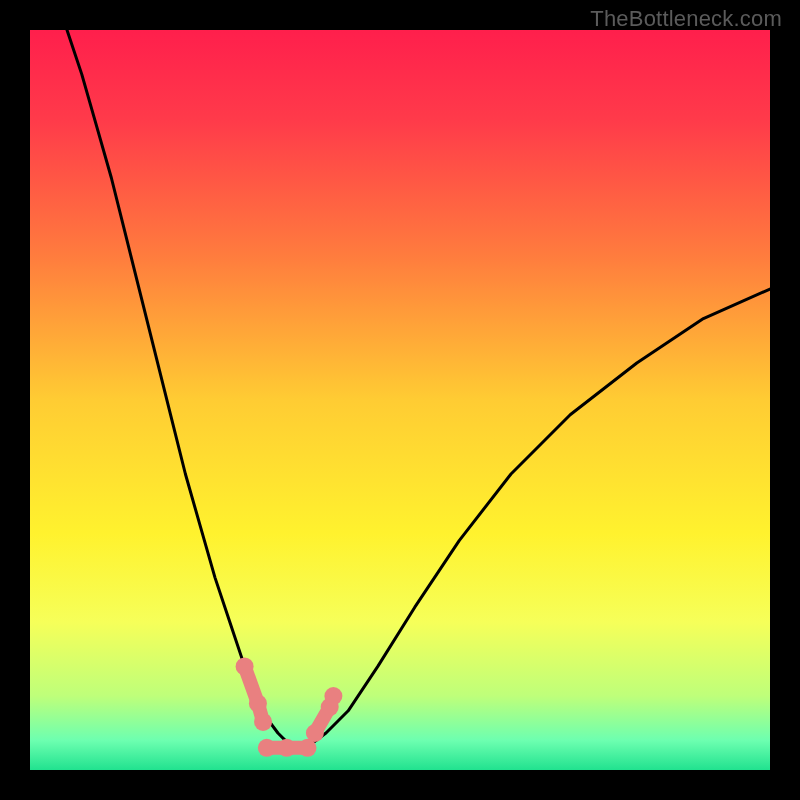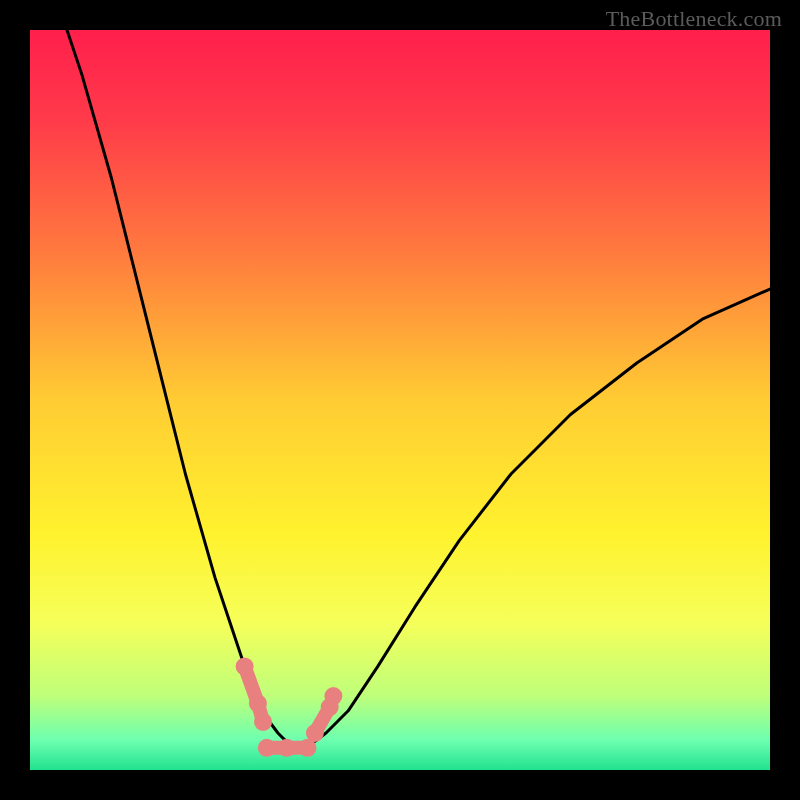--- a/index.html
+++ b/index.html
@@ -30,7 +30,7 @@
     position: absolute;
     top: 6px;
     right: 18px;
-    font-family: Liberation Serif, serif;
+    font-family: Liberation Sans, sans-serif;
     font-size: 22px;
     font-weight: 400;
     color: #5b5b5b;

